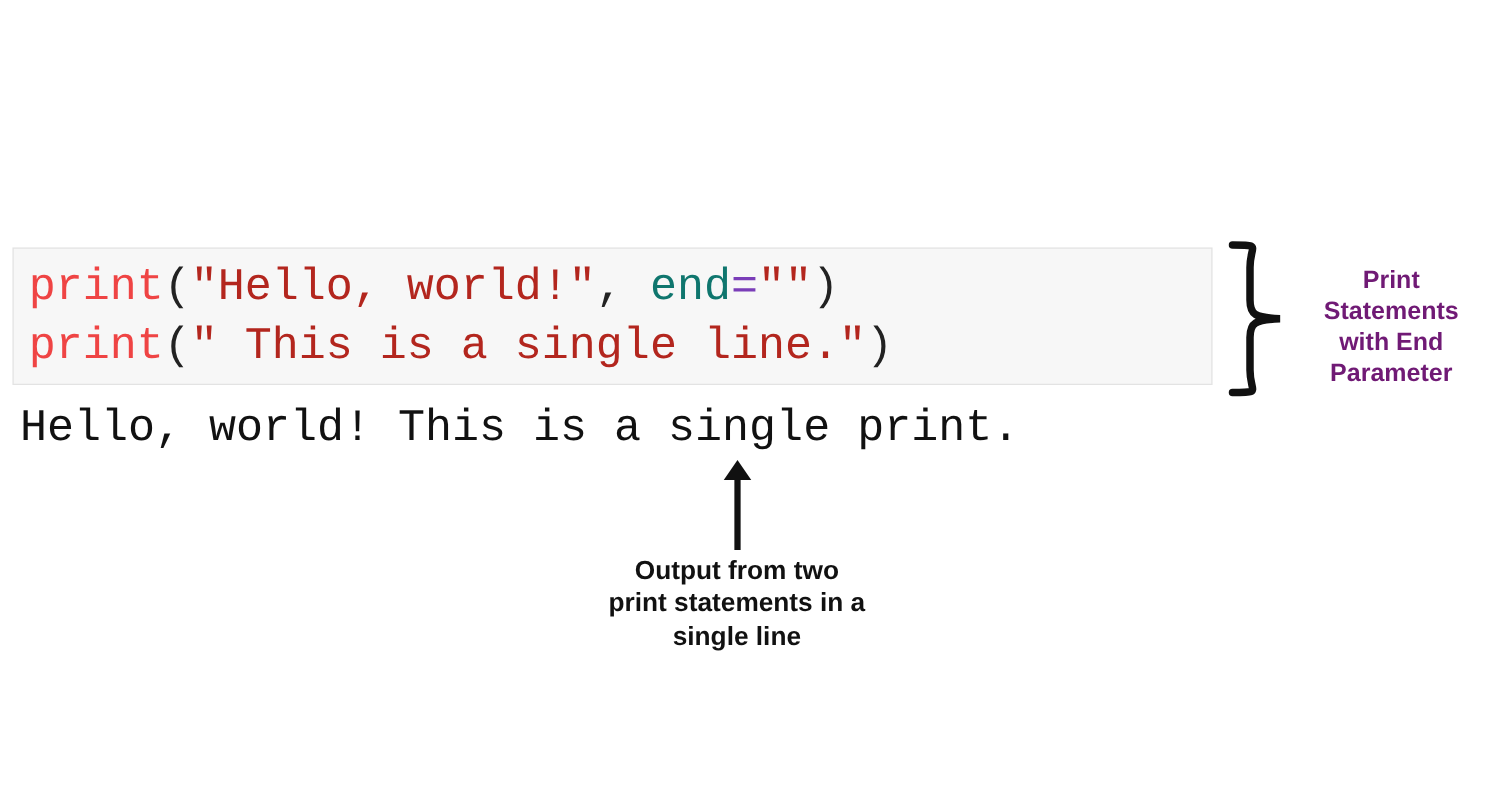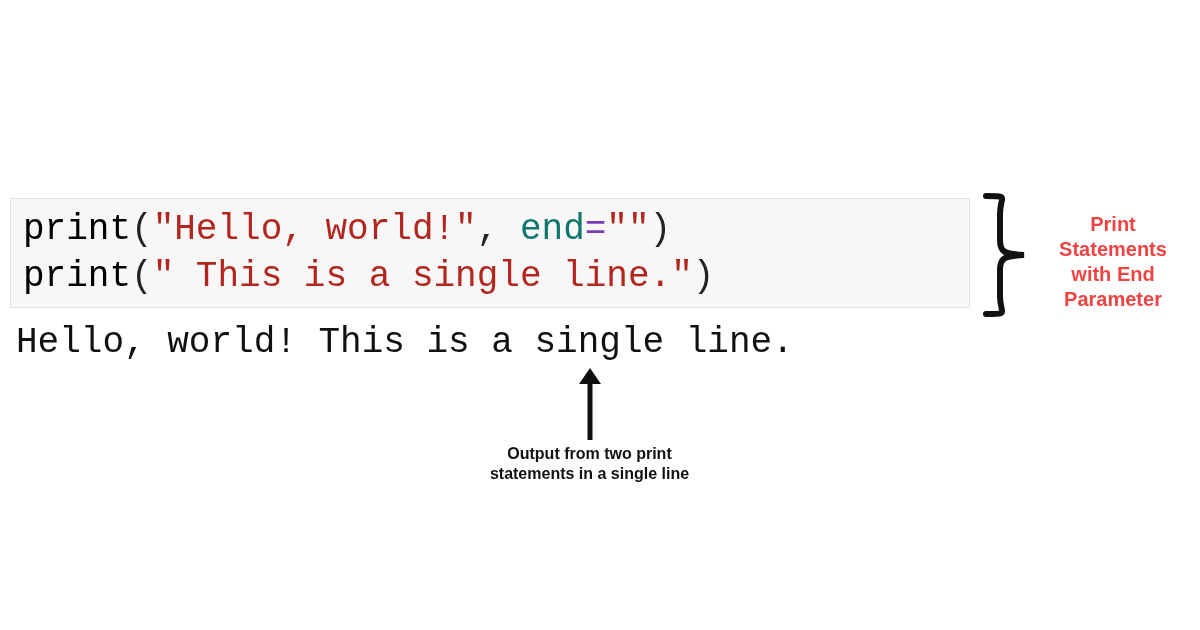--- a/index.html
+++ b/index.html
@@ -31,7 +31,7 @@
     line-height: 1.3;
     white-space: pre;
   }
-  .tok-func   { color: #000000; }   
+  .tok-func   { color: #ef4444; }   
   .tok-paren  { color: #222; }
   .tok-str    { color: #b3261e; }   
   .tok-comma  { color: #222; }

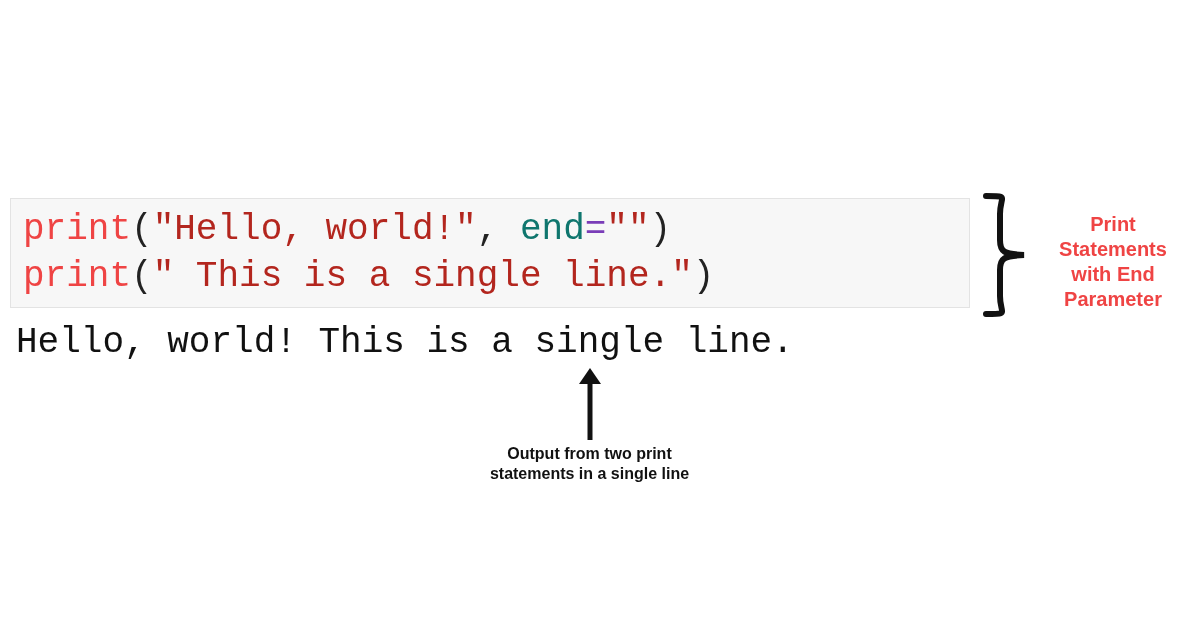--- a/index.html
+++ b/index.html
@@ -62,7 +62,7 @@
     font-size: 20px;
     line-height: 1.25;
     text-align: center;
-    color: #ef4444;
+    color: #701a75;
   }
   .arrow-up {
     position: absolute;

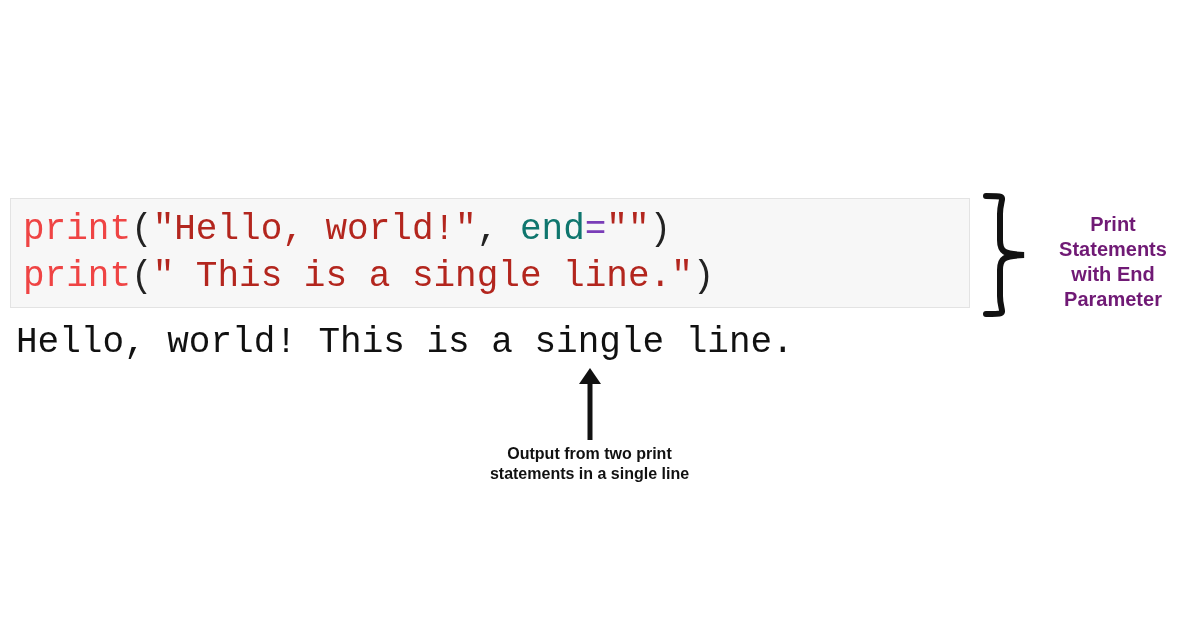--- a/index.html
+++ b/index.html
@@ -91,7 +91,7 @@
   <div class="code-block"><span class="code-line"><span class="tok-func">print</span><span class="tok-paren">(</span><span class="tok-str">"Hello, world!"</span><span class="tok-comma">, </span><span class="tok-kwarg">end</span><span class="tok-eq">=</span><span class="tok-str">""</span><span class="tok-paren">)</span></span>
 <span class="code-line"><span class="tok-func">print</span><span class="tok-paren">(</span><span class="tok-str">" This is a single line."</span><span class="tok-paren">)</span></span></div>
 
-  <div class="output">Hello, world! This is a single line.</div>
+  <div class="output">Hello, world! This is a single print.</div>
 
   <div class="brace">
     <svg viewBox="0 0 50 126" width="50" height="126">

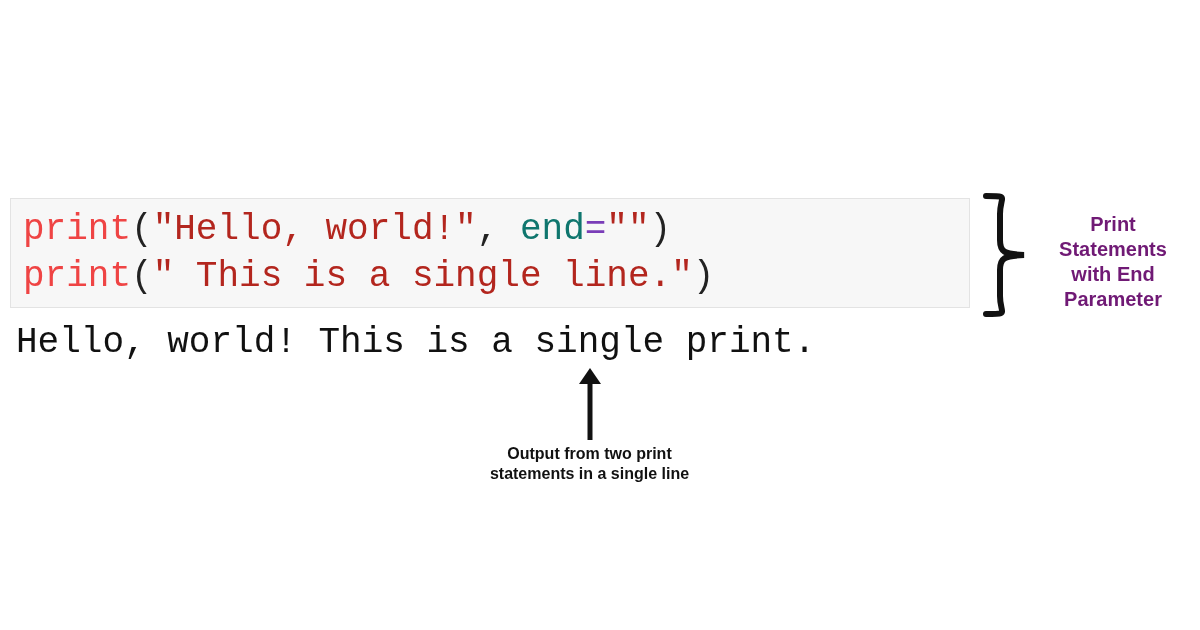--- a/index.html
+++ b/index.html
@@ -77,7 +77,7 @@
     top: 444px;
     width: 215px;
     font-weight: 700;
-    font-size: 16px;
+    font-size: 21px;
     line-height: 1.25;
     text-align: center;
     color: #111;

